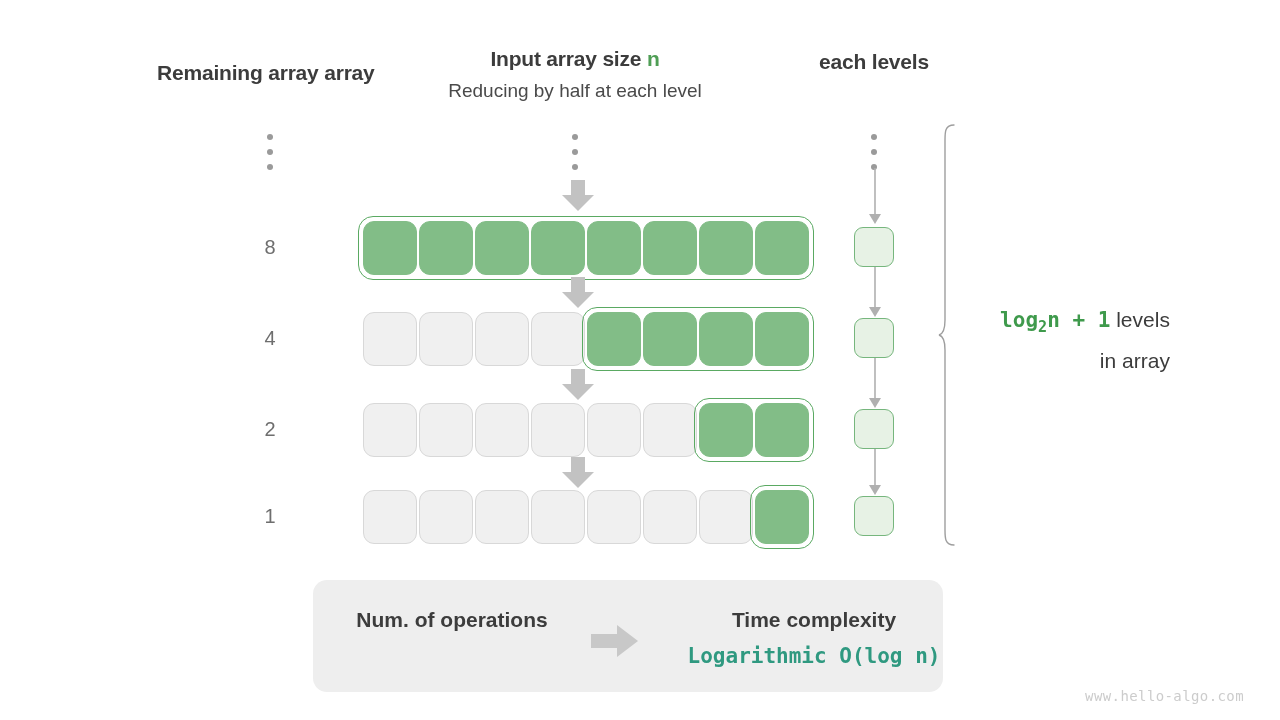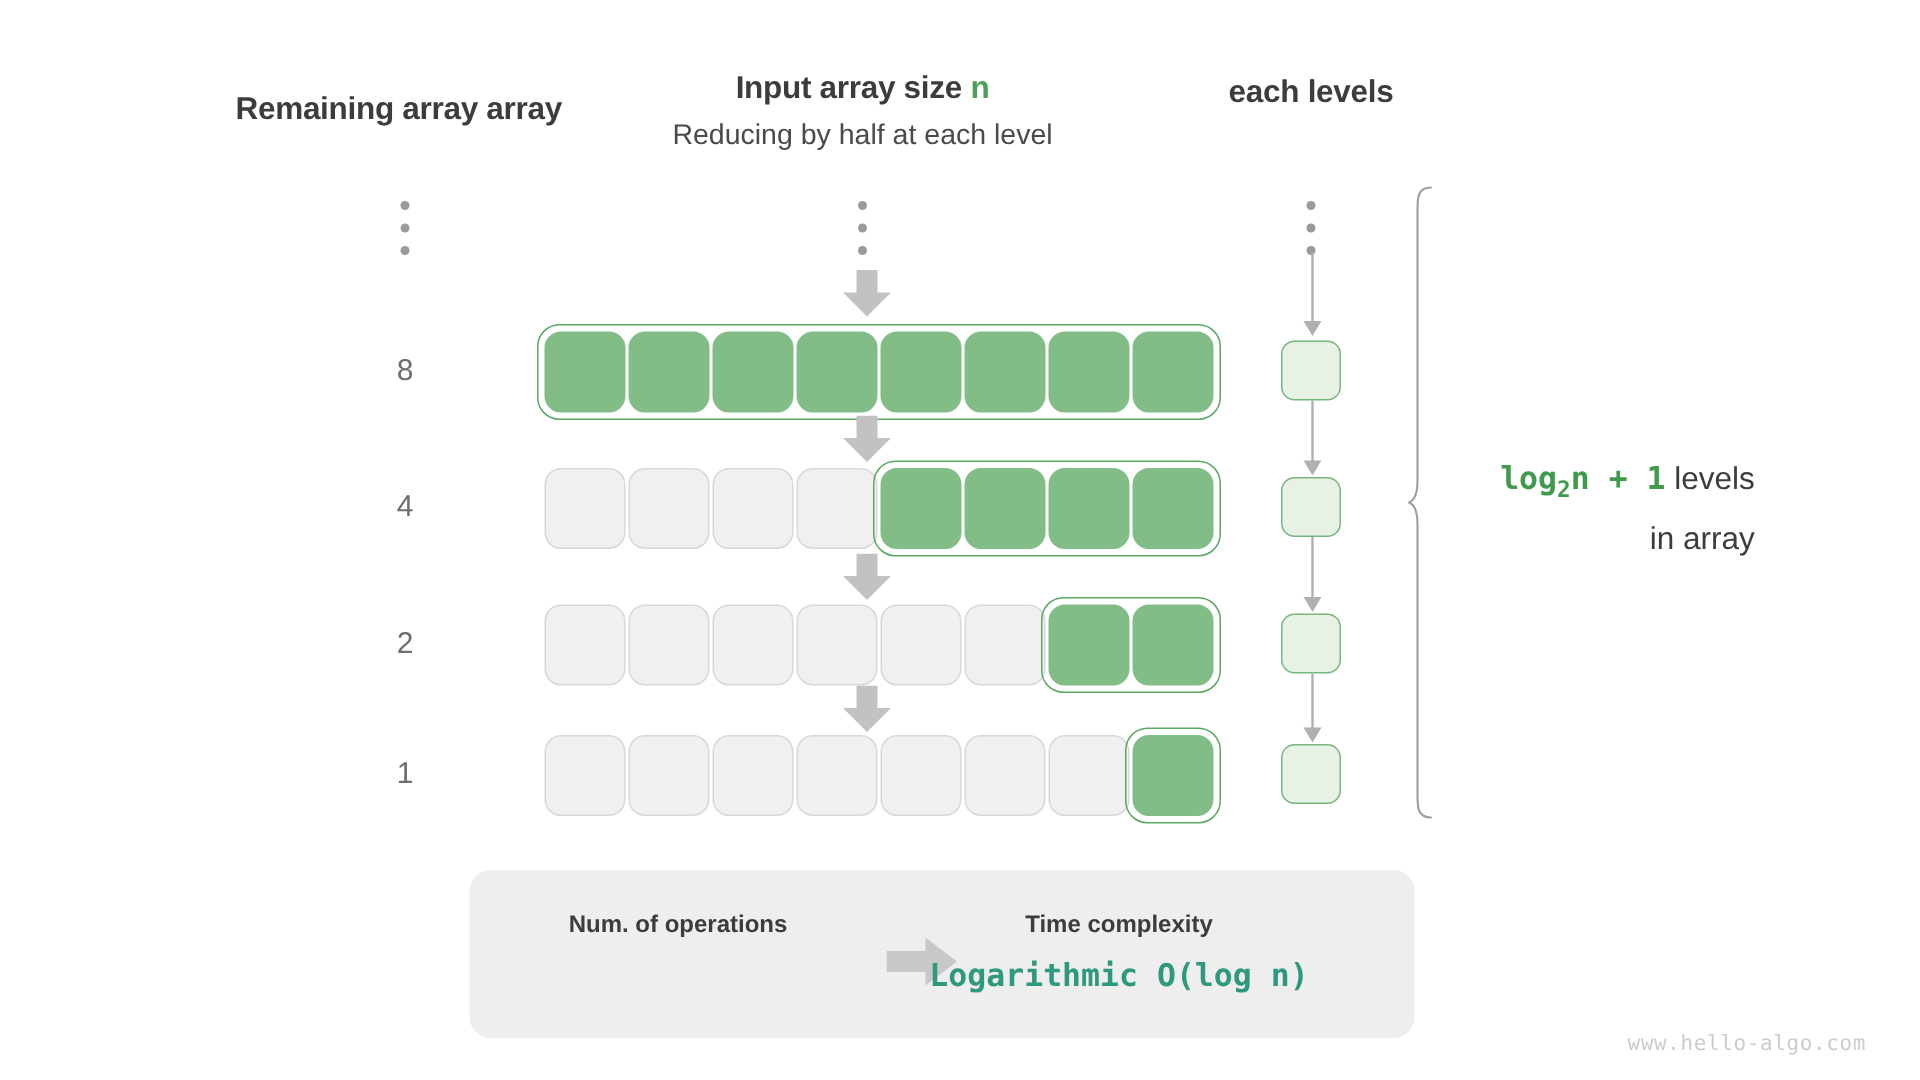--- a/index.html
+++ b/index.html
@@ -161,7 +161,7 @@
   }
   .sum-title {
     font-weight: bold;
-    font-size: 16px;
+    font-size: 21px;
     color: #3c3c3c;
     white-space: nowrap;
   }

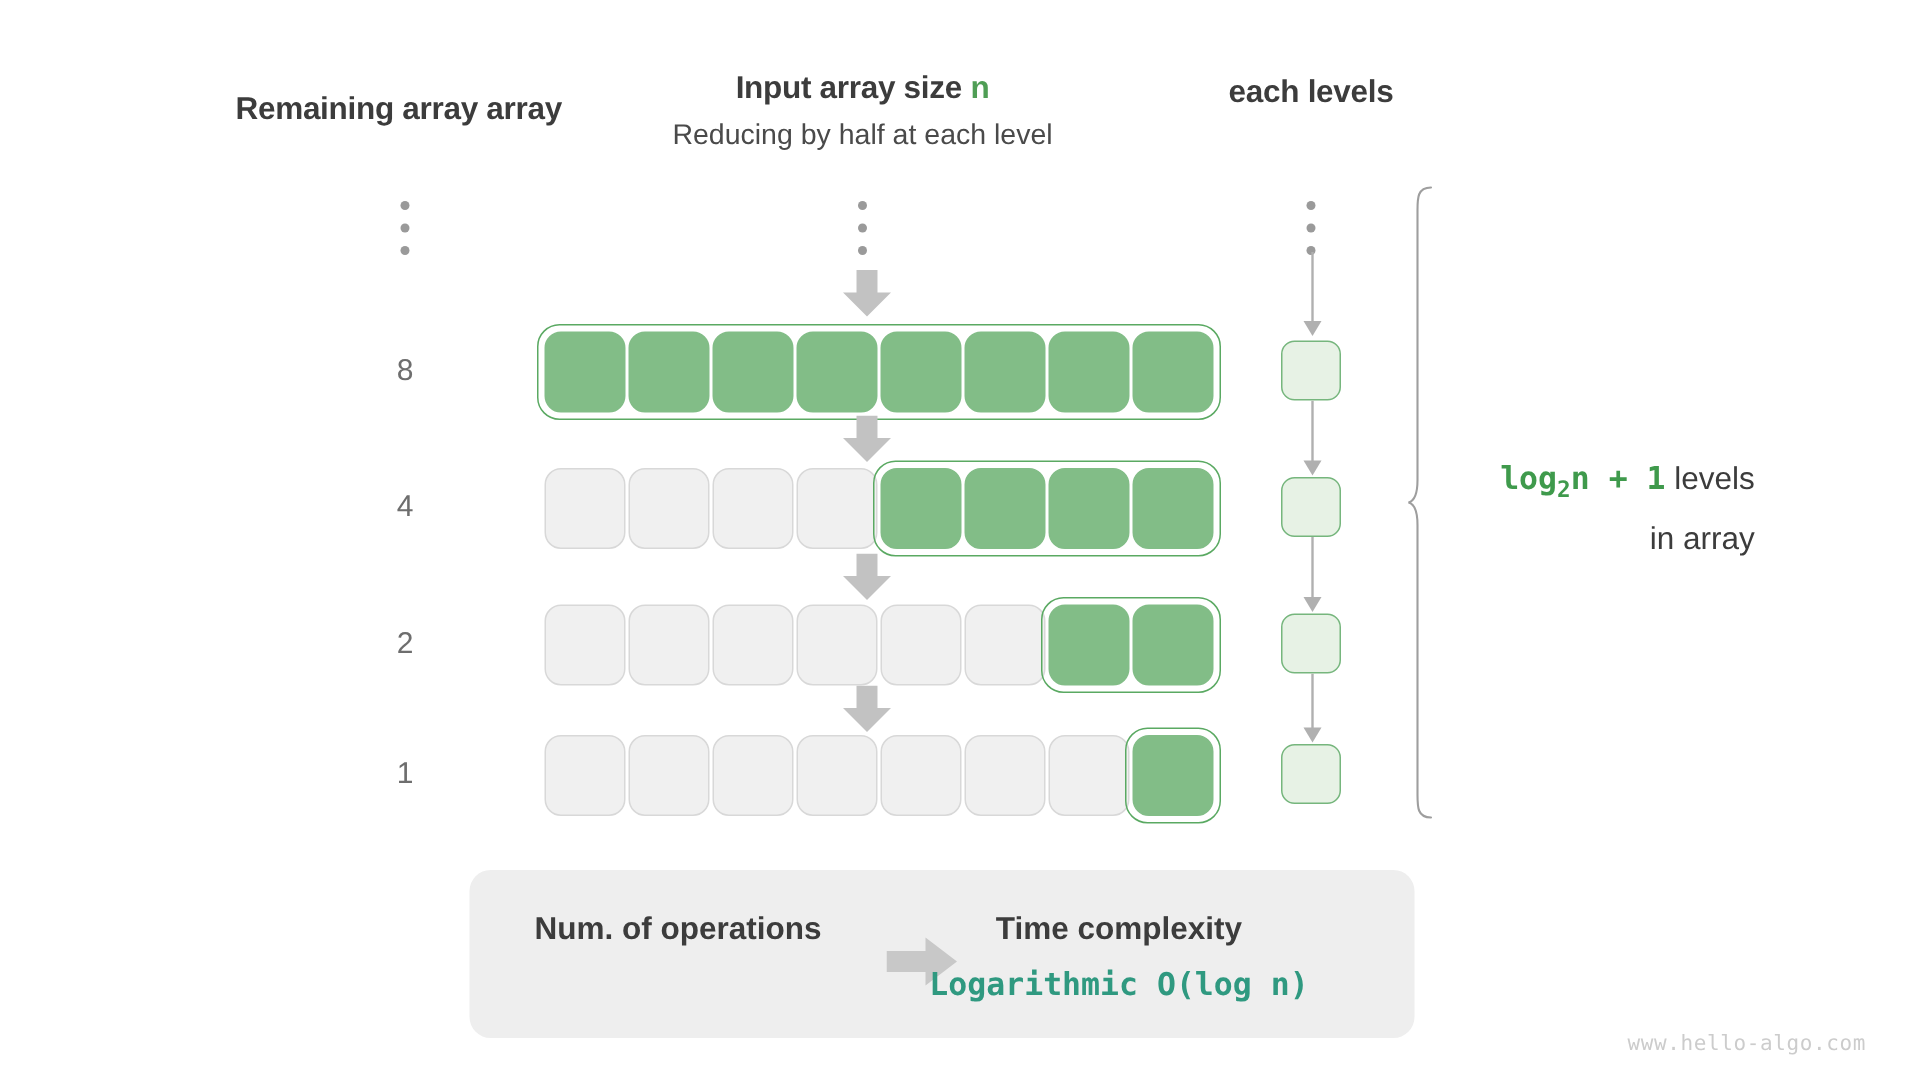--- a/index.html
+++ b/index.html
@@ -175,7 +175,7 @@
   .sum-val.green { color: #3f9a4c; }
   .sum-val.teal  { color: #2f9980; }
   #sum-left  { left: 452px; top: 608px; }
-  #sum-right { left: 746px; top: 608px; }
+  #sum-right { left: 814px; top: 608px; }
   #sum-arrow { position: absolute; left: 591px; top: 624px; }
 
   

